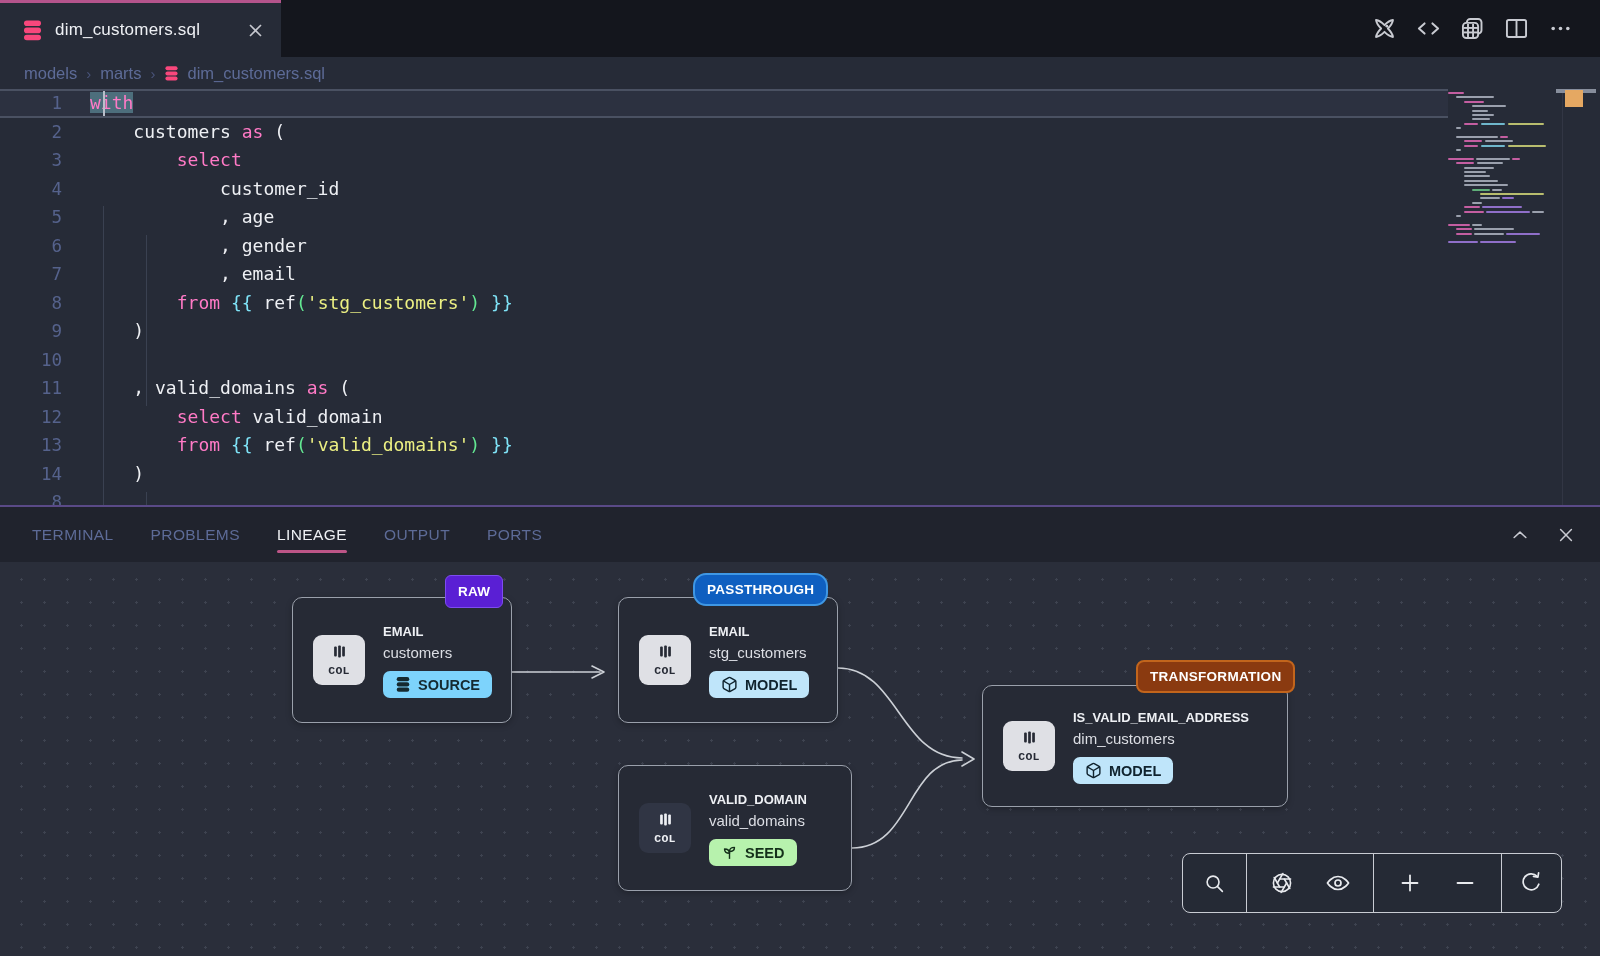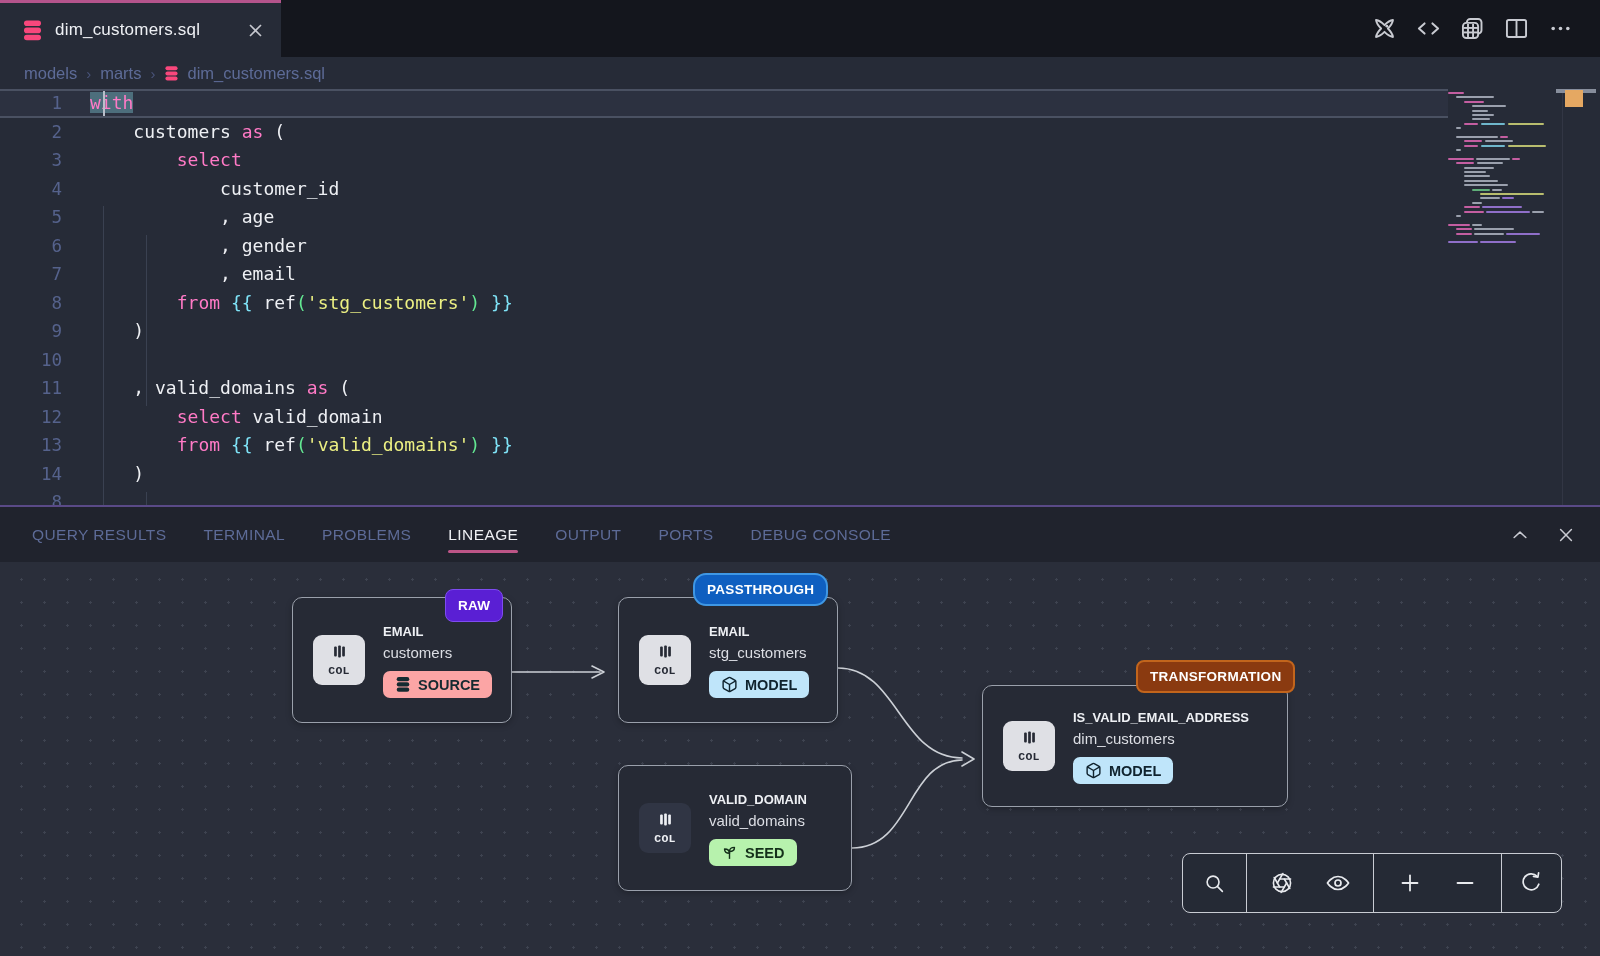--- a/index.html
+++ b/index.html
@@ -327,7 +327,6 @@
 
   <div class="panel">
     <div class="panel-tabs" id="panel-tabs">
-      <div class="ptab">QUERY RESULTS</div>
         <div class="ptab">TERMINAL</div>
         <div class="ptab">PROBLEMS</div>
         <div class="ptab active">LINEAGE</div>

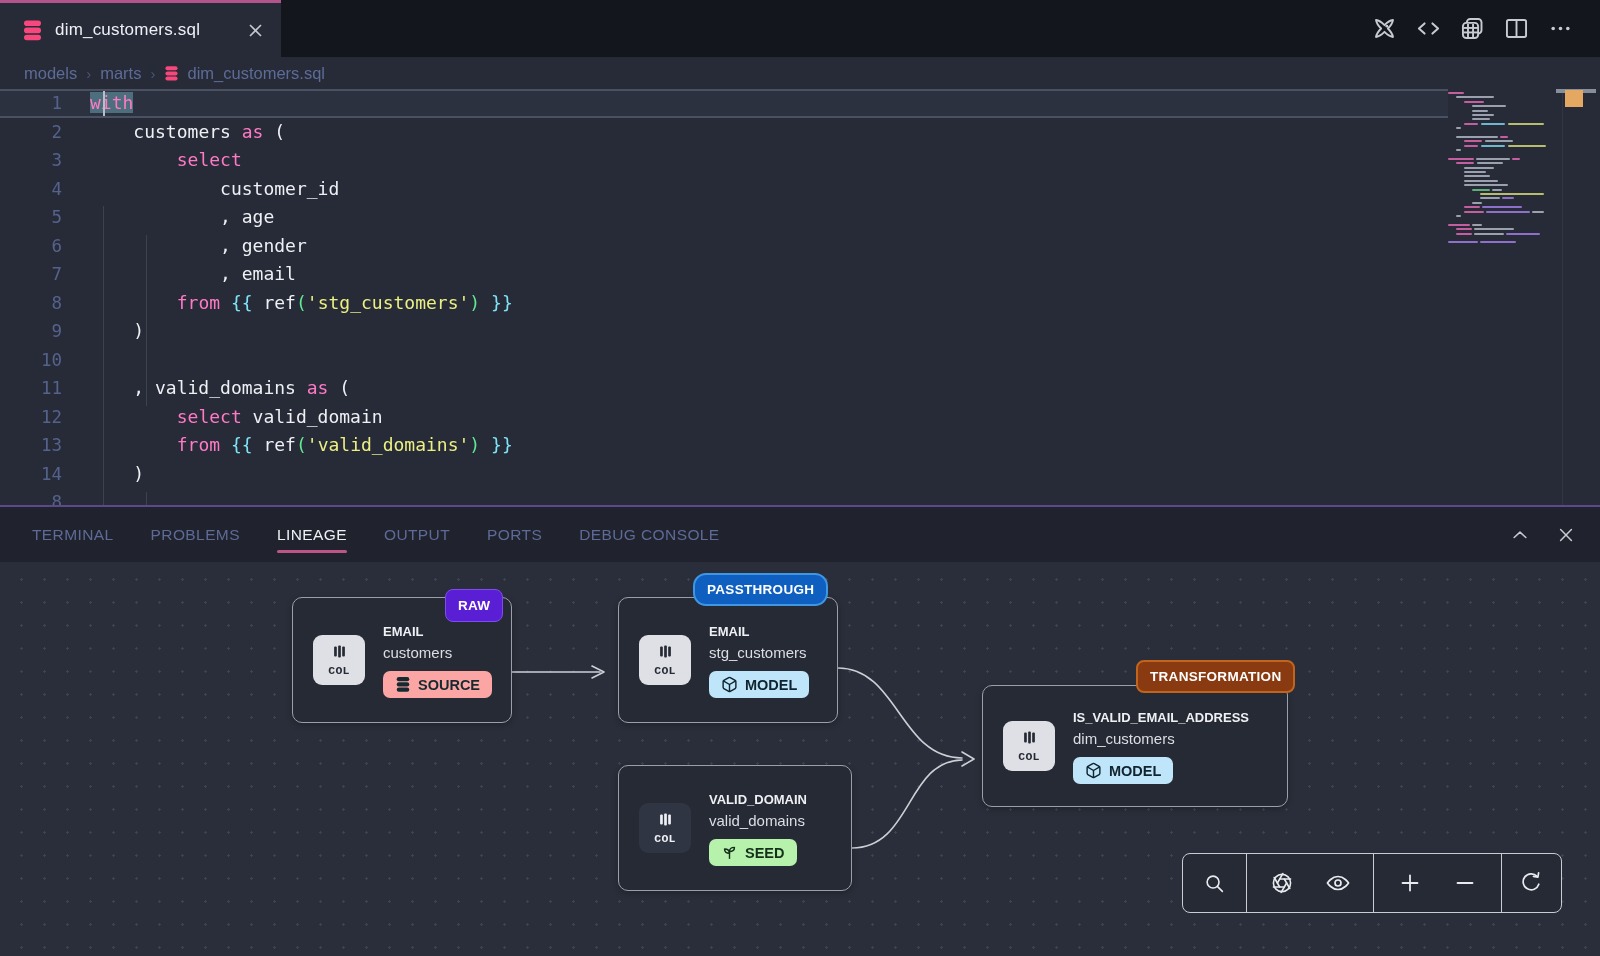--- a/index.html
+++ b/index.html
@@ -332,7 +332,6 @@
         <div class="ptab active">LINEAGE</div>
         <div class="ptab">OUTPUT</div>
         <div class="ptab">PORTS</div>
-        <div class="ptab">DEBUG CONSOLE</div>
         <div class="panel-actions">
         <span class="aicon">
           <svg class="icn" width="20" height="20" viewBox="0 0 24 24" fill="none" stroke="currentColor" stroke-width="1.8" stroke-linecap="round" stroke-linejoin="round">

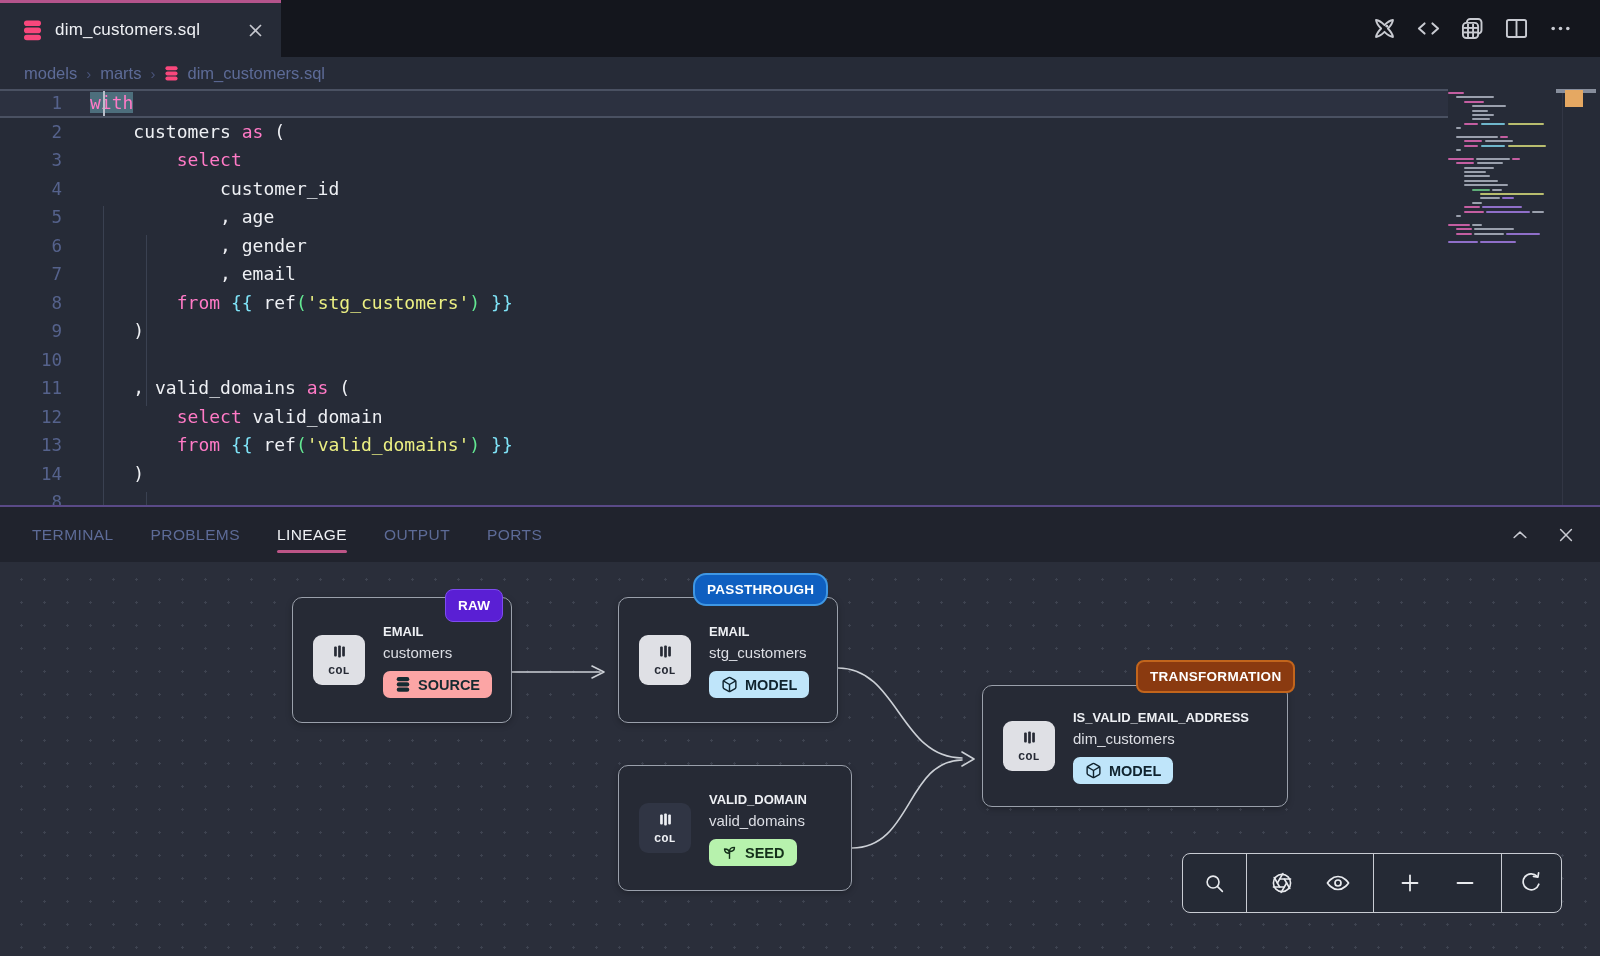--- a/index.html
+++ b/index.html
@@ -406,7 +406,7 @@
           </span>
         </div>
       </div>
-    <div class="topbadge raw" style="left: 445px; top: 27px;">RAW</div>
+    <div class="topbadge raw" style="left: 445px; top: 13px; border-radius: 6px;">RAW</div>
         <div class="node" style="left: 292px; top: 35px; width: 220px; height: 126px;">
           <div class="colbadge light">
             <span><svg width="19" height="15" viewBox="0 0 24 18" fill="currentColor">

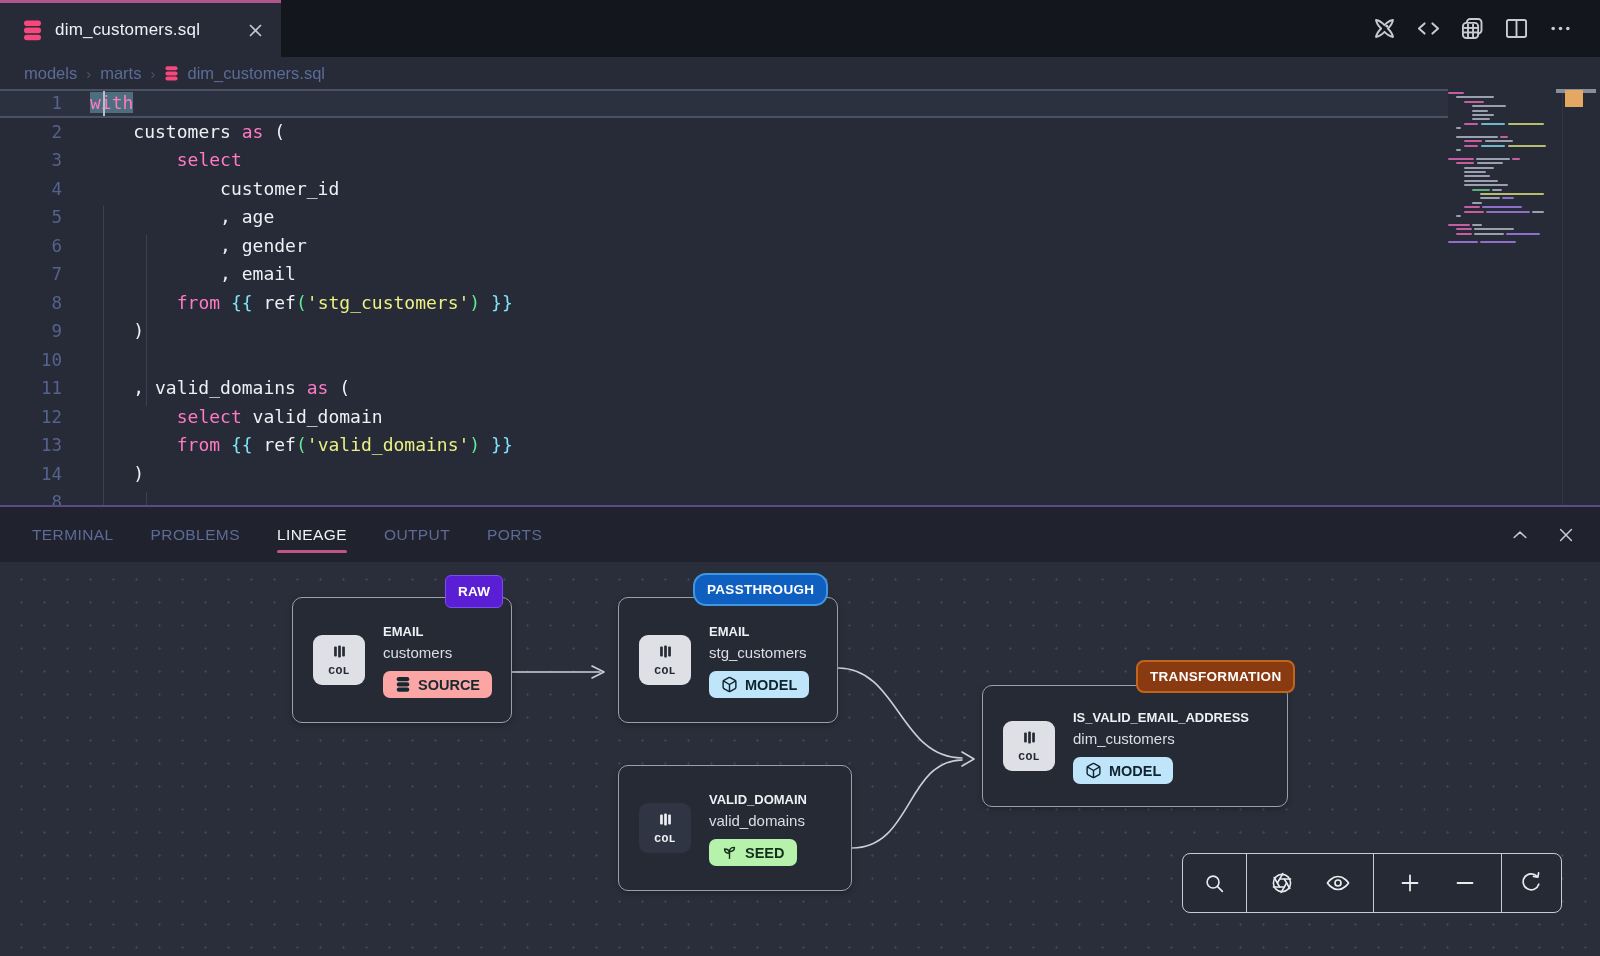--- a/index.html
+++ b/index.html
@@ -82,7 +82,7 @@
   .node-sub{font-size:15px;color:#dcdee4;line-height:1.5;margin-bottom:7px;}
   .typebadge{display:inline-flex;align-items:center;gap:7px;height:27px;padding:0 12px;
              border-radius:7px;font-size:14.5px;font-weight:600;width:fit-content;cursor:pointer;}
-  .typebadge.source{background:#fca5a5;color:#152a30;}
+  .typebadge.source{background:#7dd3fc;color:#152a30;}
   .typebadge.model{background:#bfe5fa;color:#10232e;}
   .typebadge.seed{background:#b7f2ad;color:#14301a;}
   .topbadge{position:absolute;height:33px;display:flex;align-items:center;padding:0 12px;

